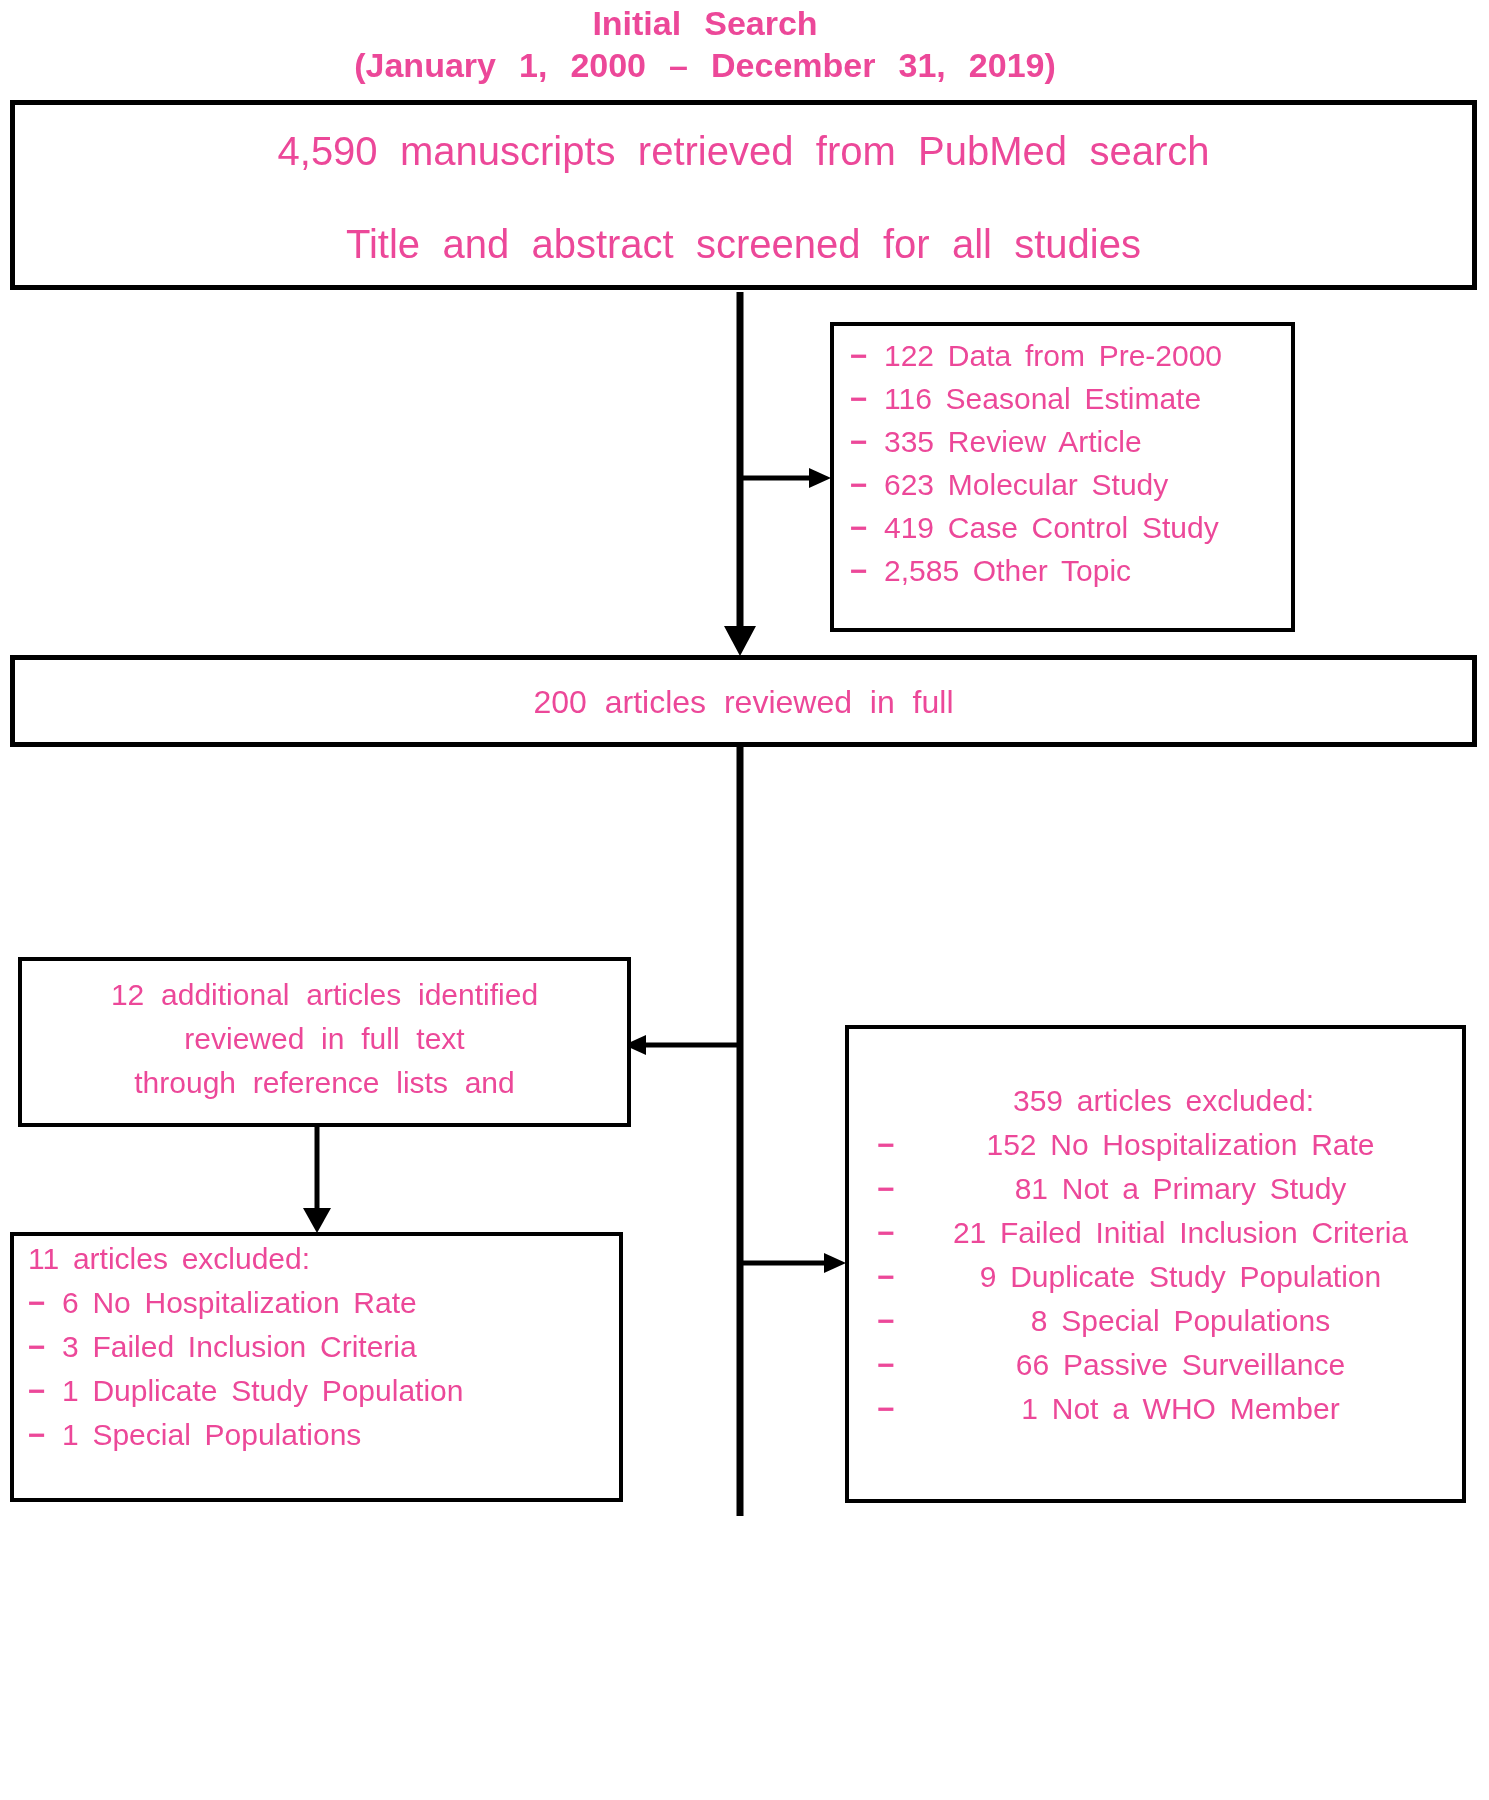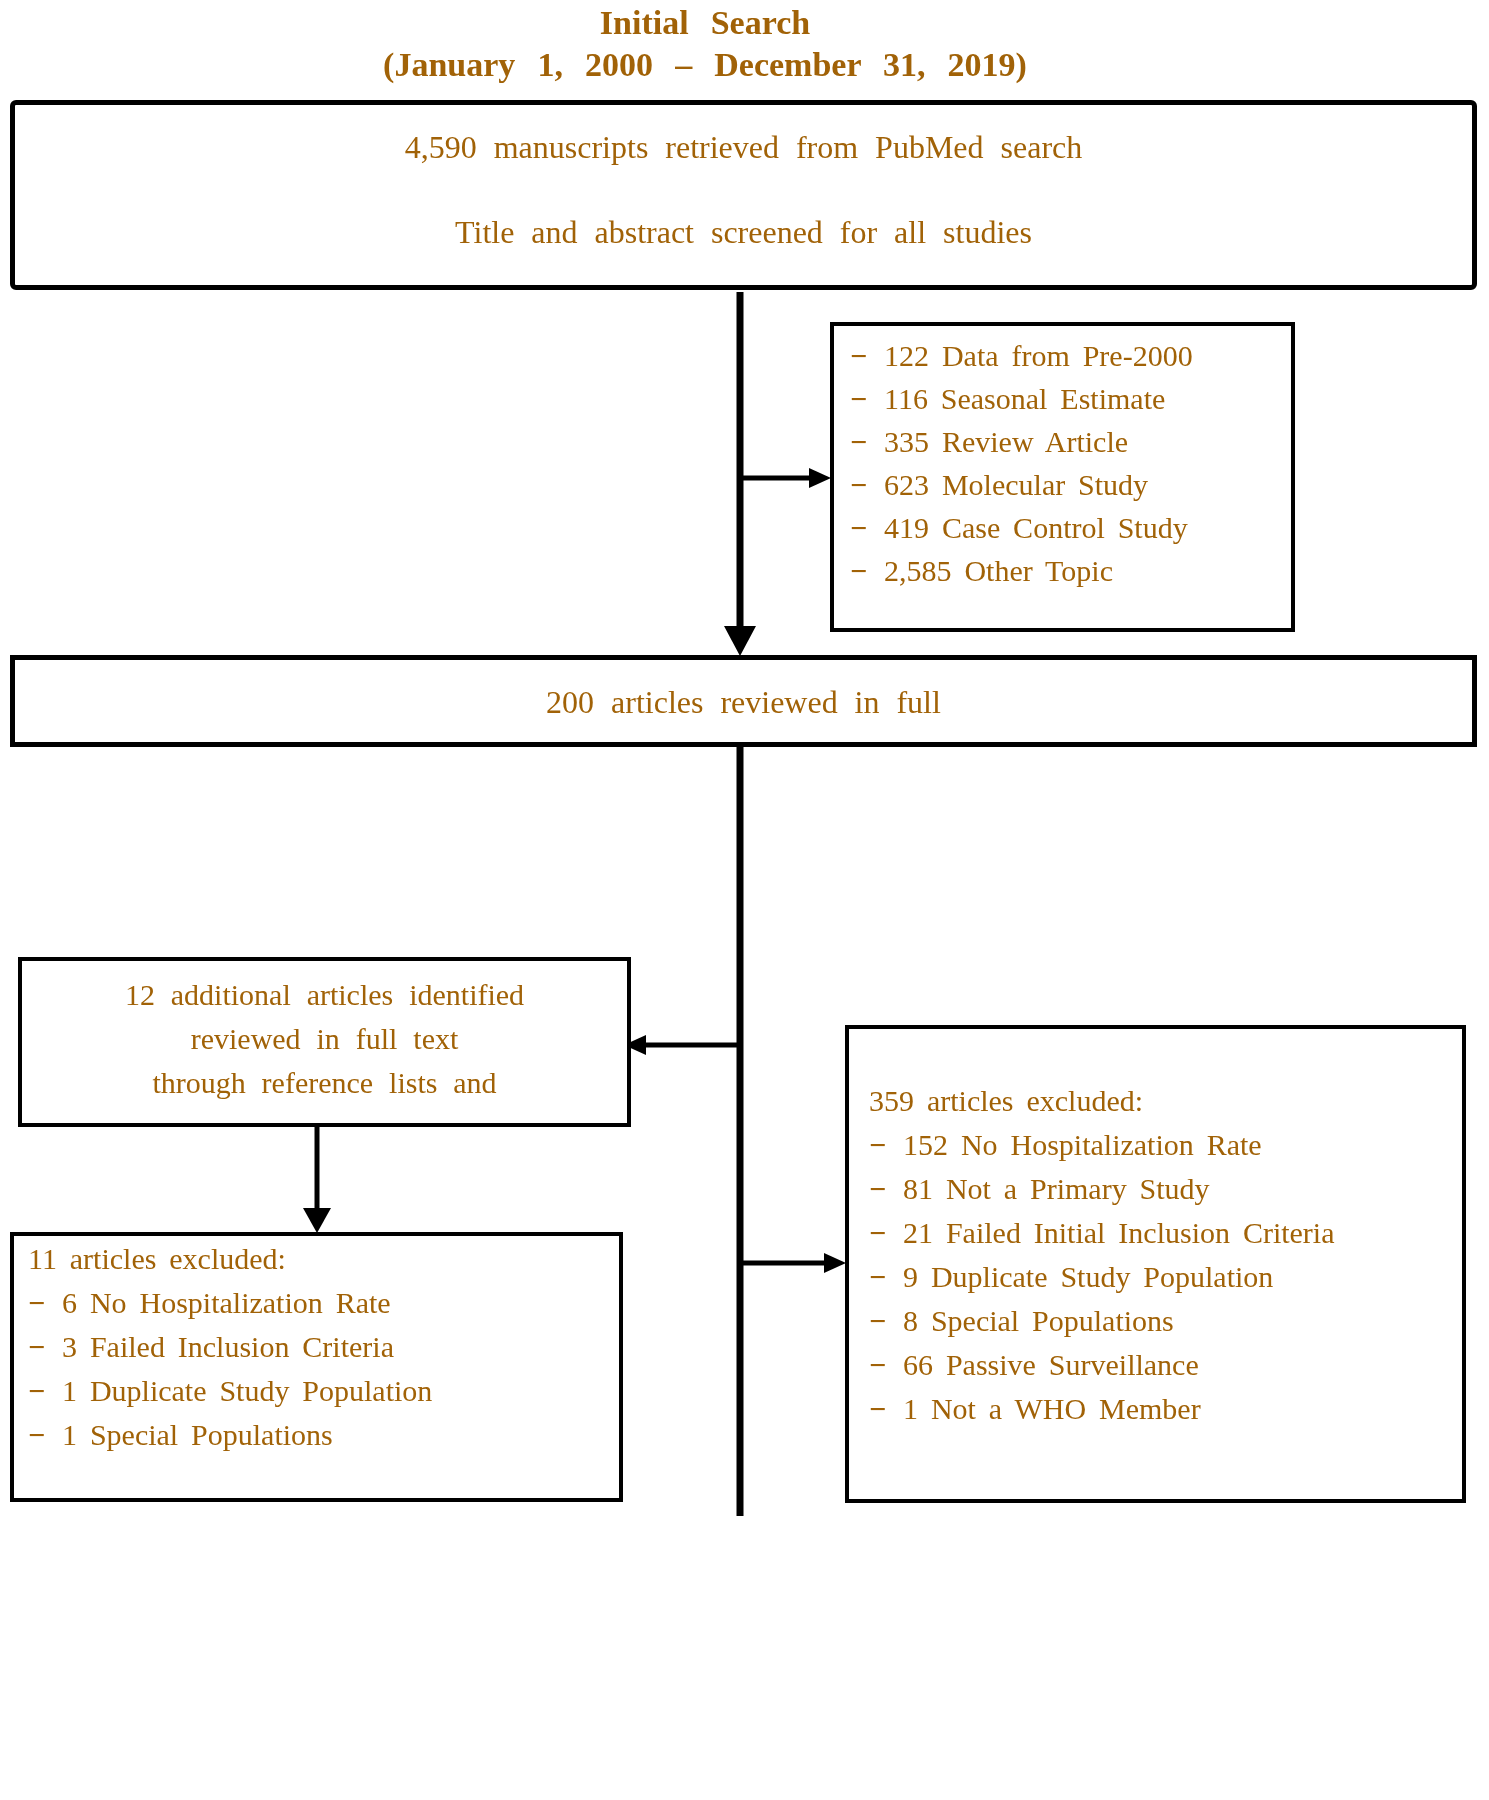--- a/index.html
+++ b/index.html
@@ -8,8 +8,8 @@
     width: 1489px;
     height: 1516px;
     background: #ffffff;
-    font-family: Liberation Serif, serif;
-    color: #a16207;
+    font-family: Liberation Sans, sans-serif;
+    color: #ec4899;
     overflow: hidden;
   }
   .diagram-svg {

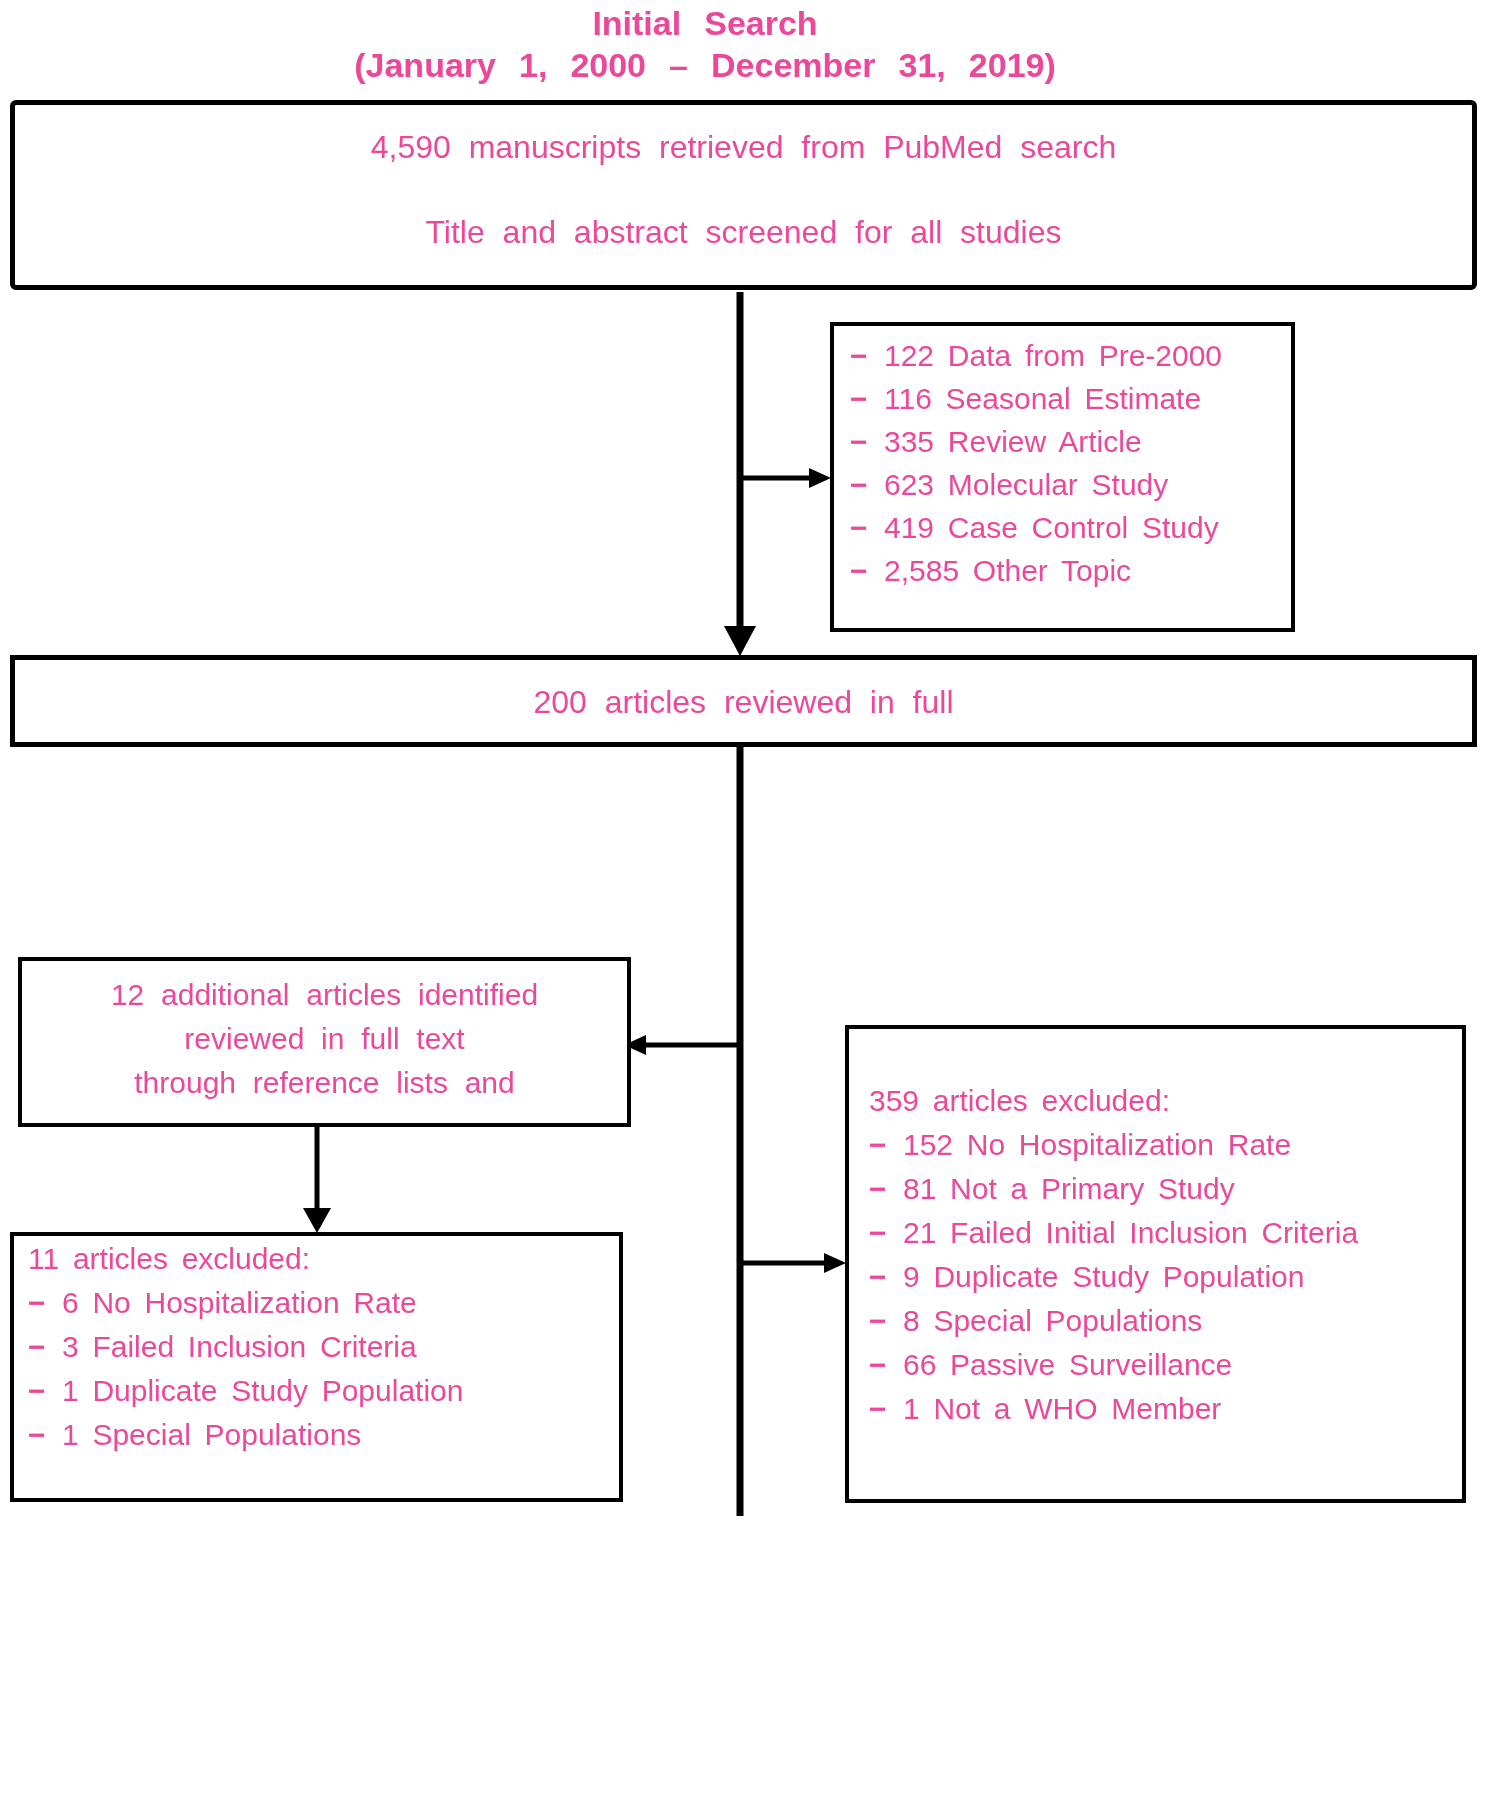--- a/index.html
+++ b/index.html
@@ -37,7 +37,7 @@
   }
   .box.thick { border-width: 5px; }
   .center-text { text-align: center; word-spacing: 0.28em; }
-  .box-retrieved { left: 10px; top: 100px; width: 1467px; height: 190px; font-size: 32px; border-radius: 6px; }
+  .box-retrieved { left: 10px; top: 100px; width: 1467px; height: 190px; font-size: 40px; }
   .box-retrieved .line1 { margin-top: 24px; }
   .box-retrieved .line2 { margin-top: 48px; }
   .box-reviewed { left: 10px; top: 655px; width: 1467px; height: 92px; font-size: 32px; }

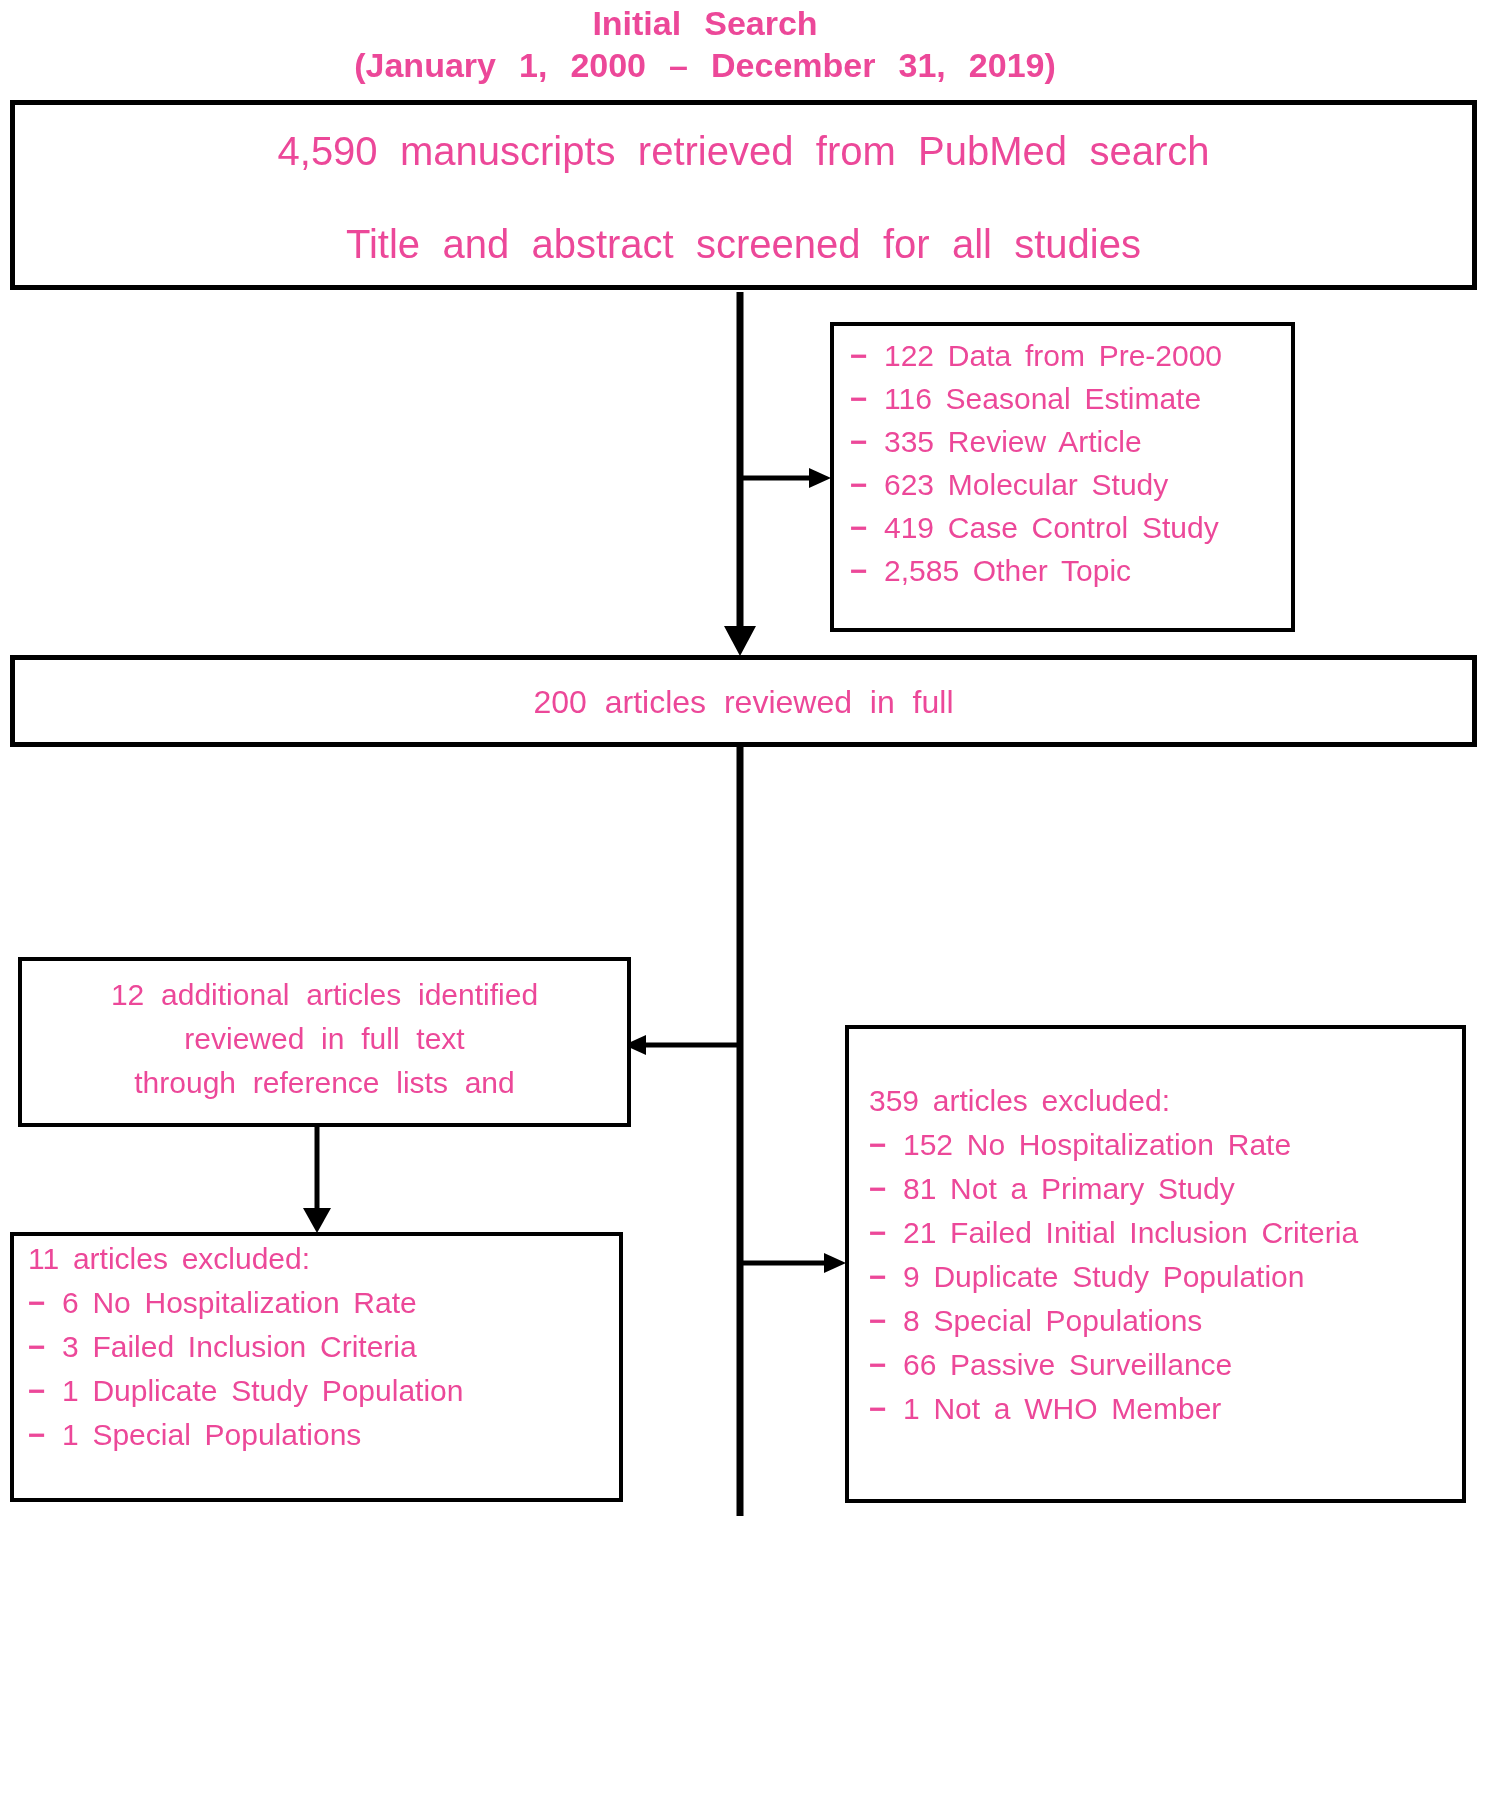--- a/index.html
+++ b/index.html
@@ -49,7 +49,7 @@
   .box-excluded-additional { left: 10px; top: 1232px; width: 613px; height: 270px; padding: 1px 4px 0 14px; }
   .box-excluded-full { left: 845px; top: 1025px; width: 621px; height: 478px; padding: 50px 4px 0 20px; }
   .list { line-height: 43px; word-spacing: 0.18em; }
-  .box-excluded-full .list { line-height: 44px; }
+  .box-excluded-full .list { line-height: 44px; text-align: center; }
   .box-excluded-additional .list { line-height: 44px; }
   .row { display: flex; align-items: baseline; }
   .dash { flex: none; width: 34px; font-weight: bold; }

